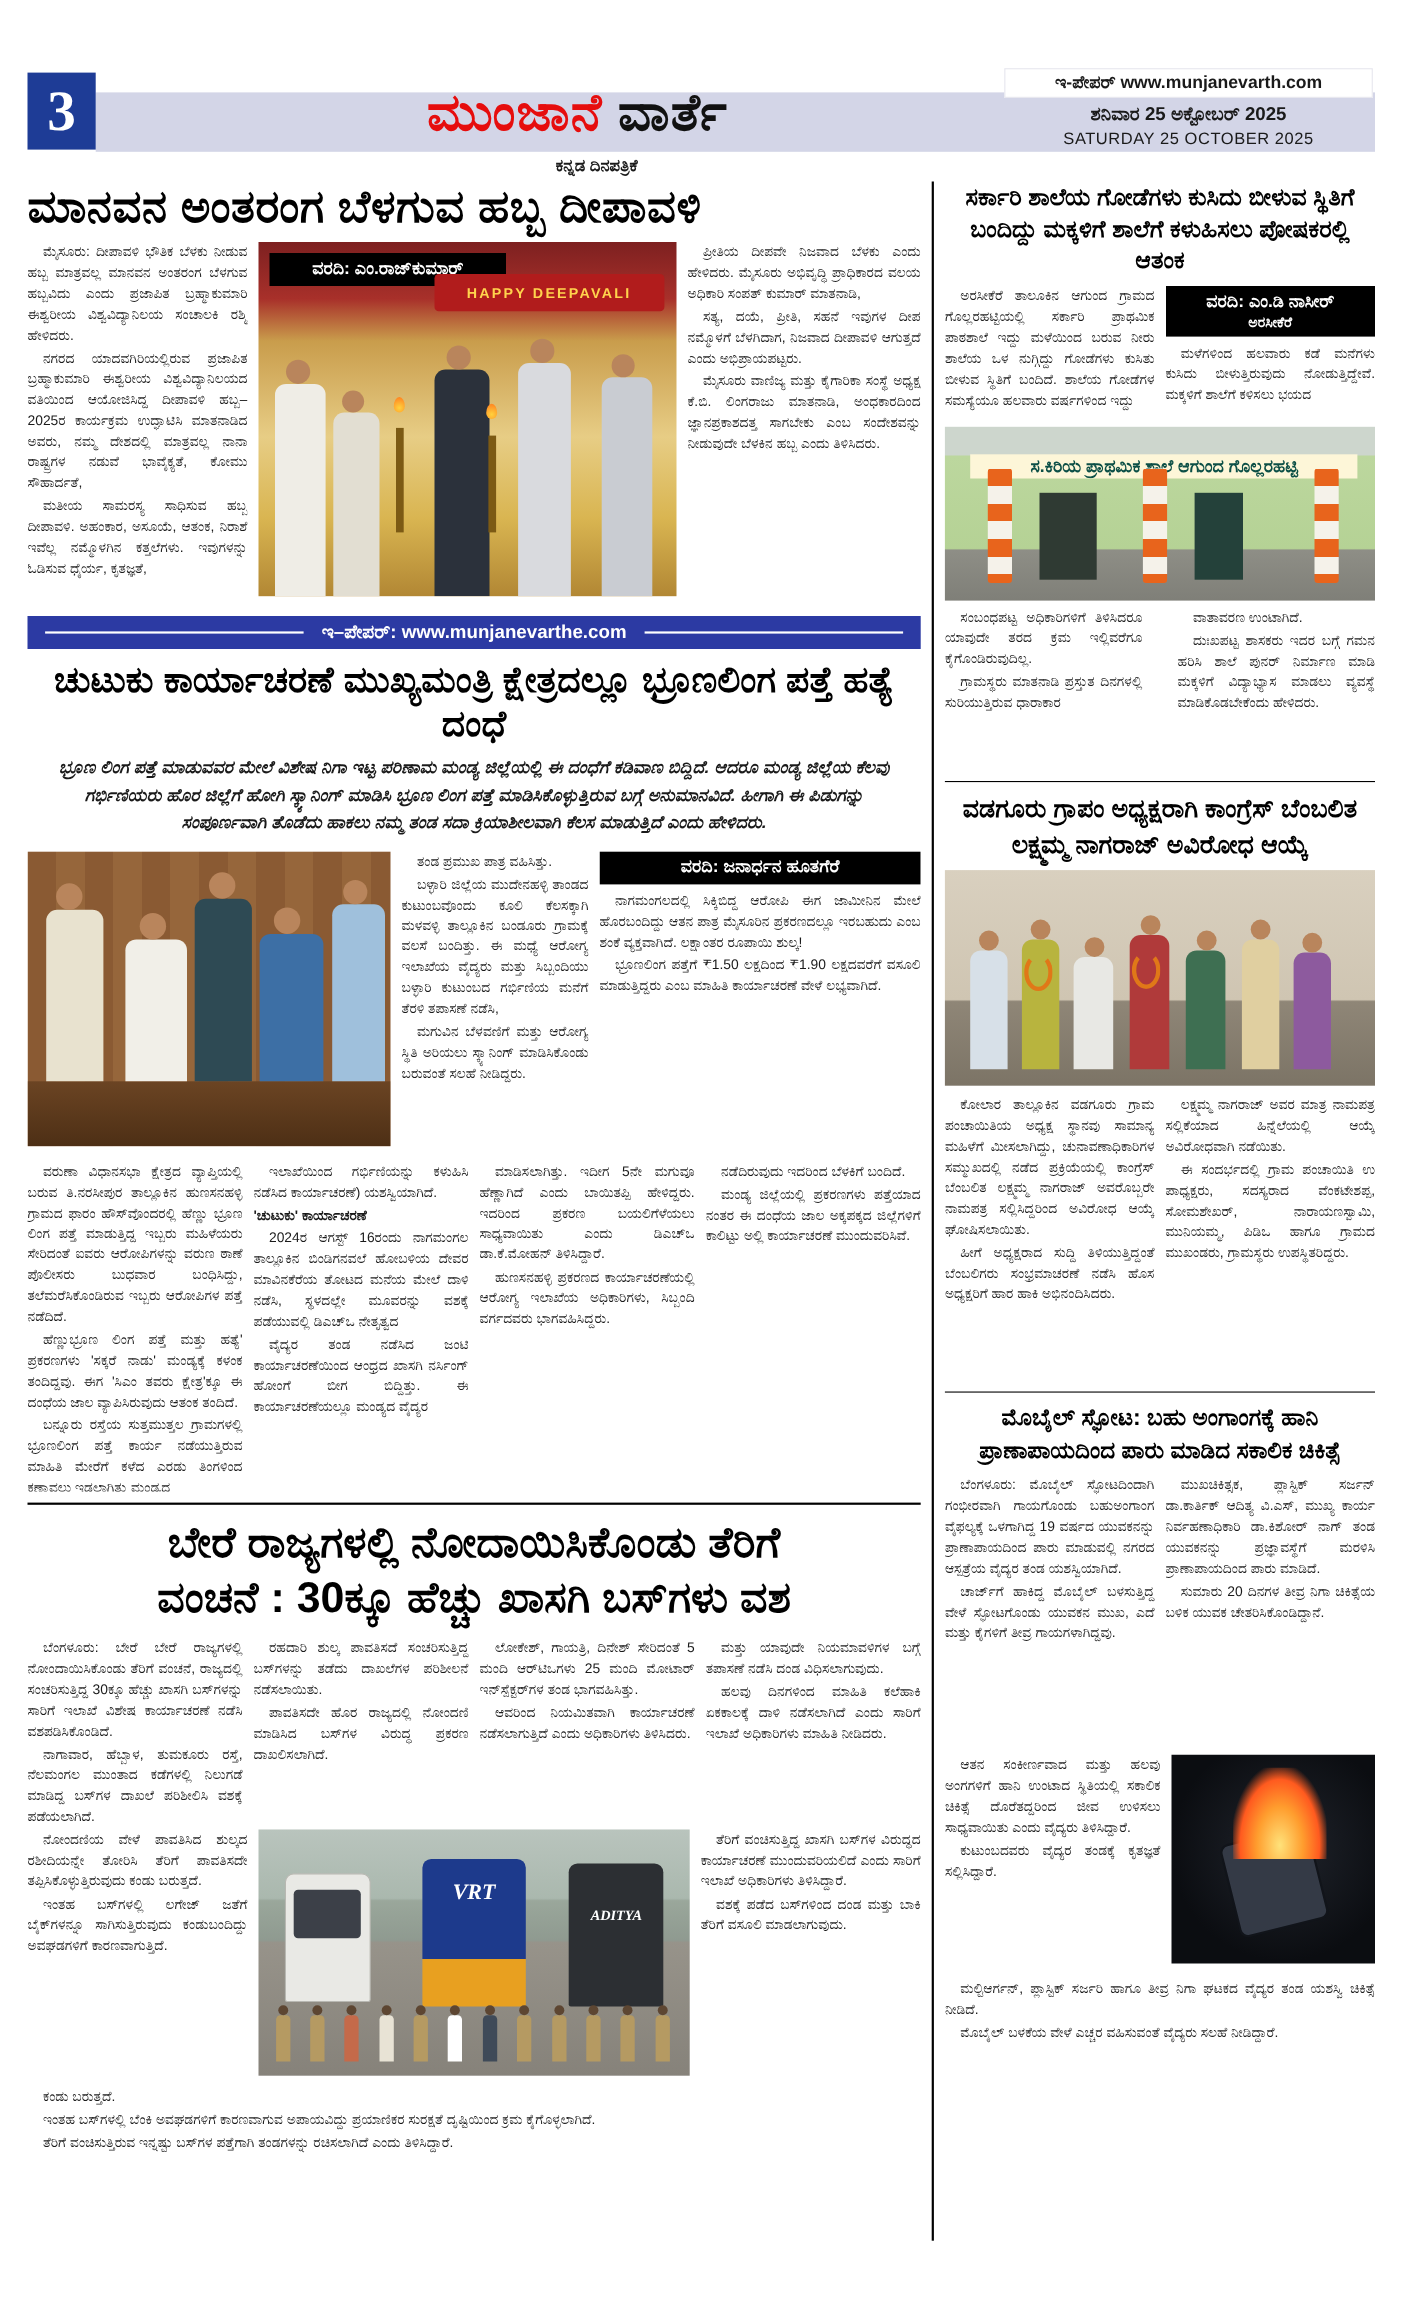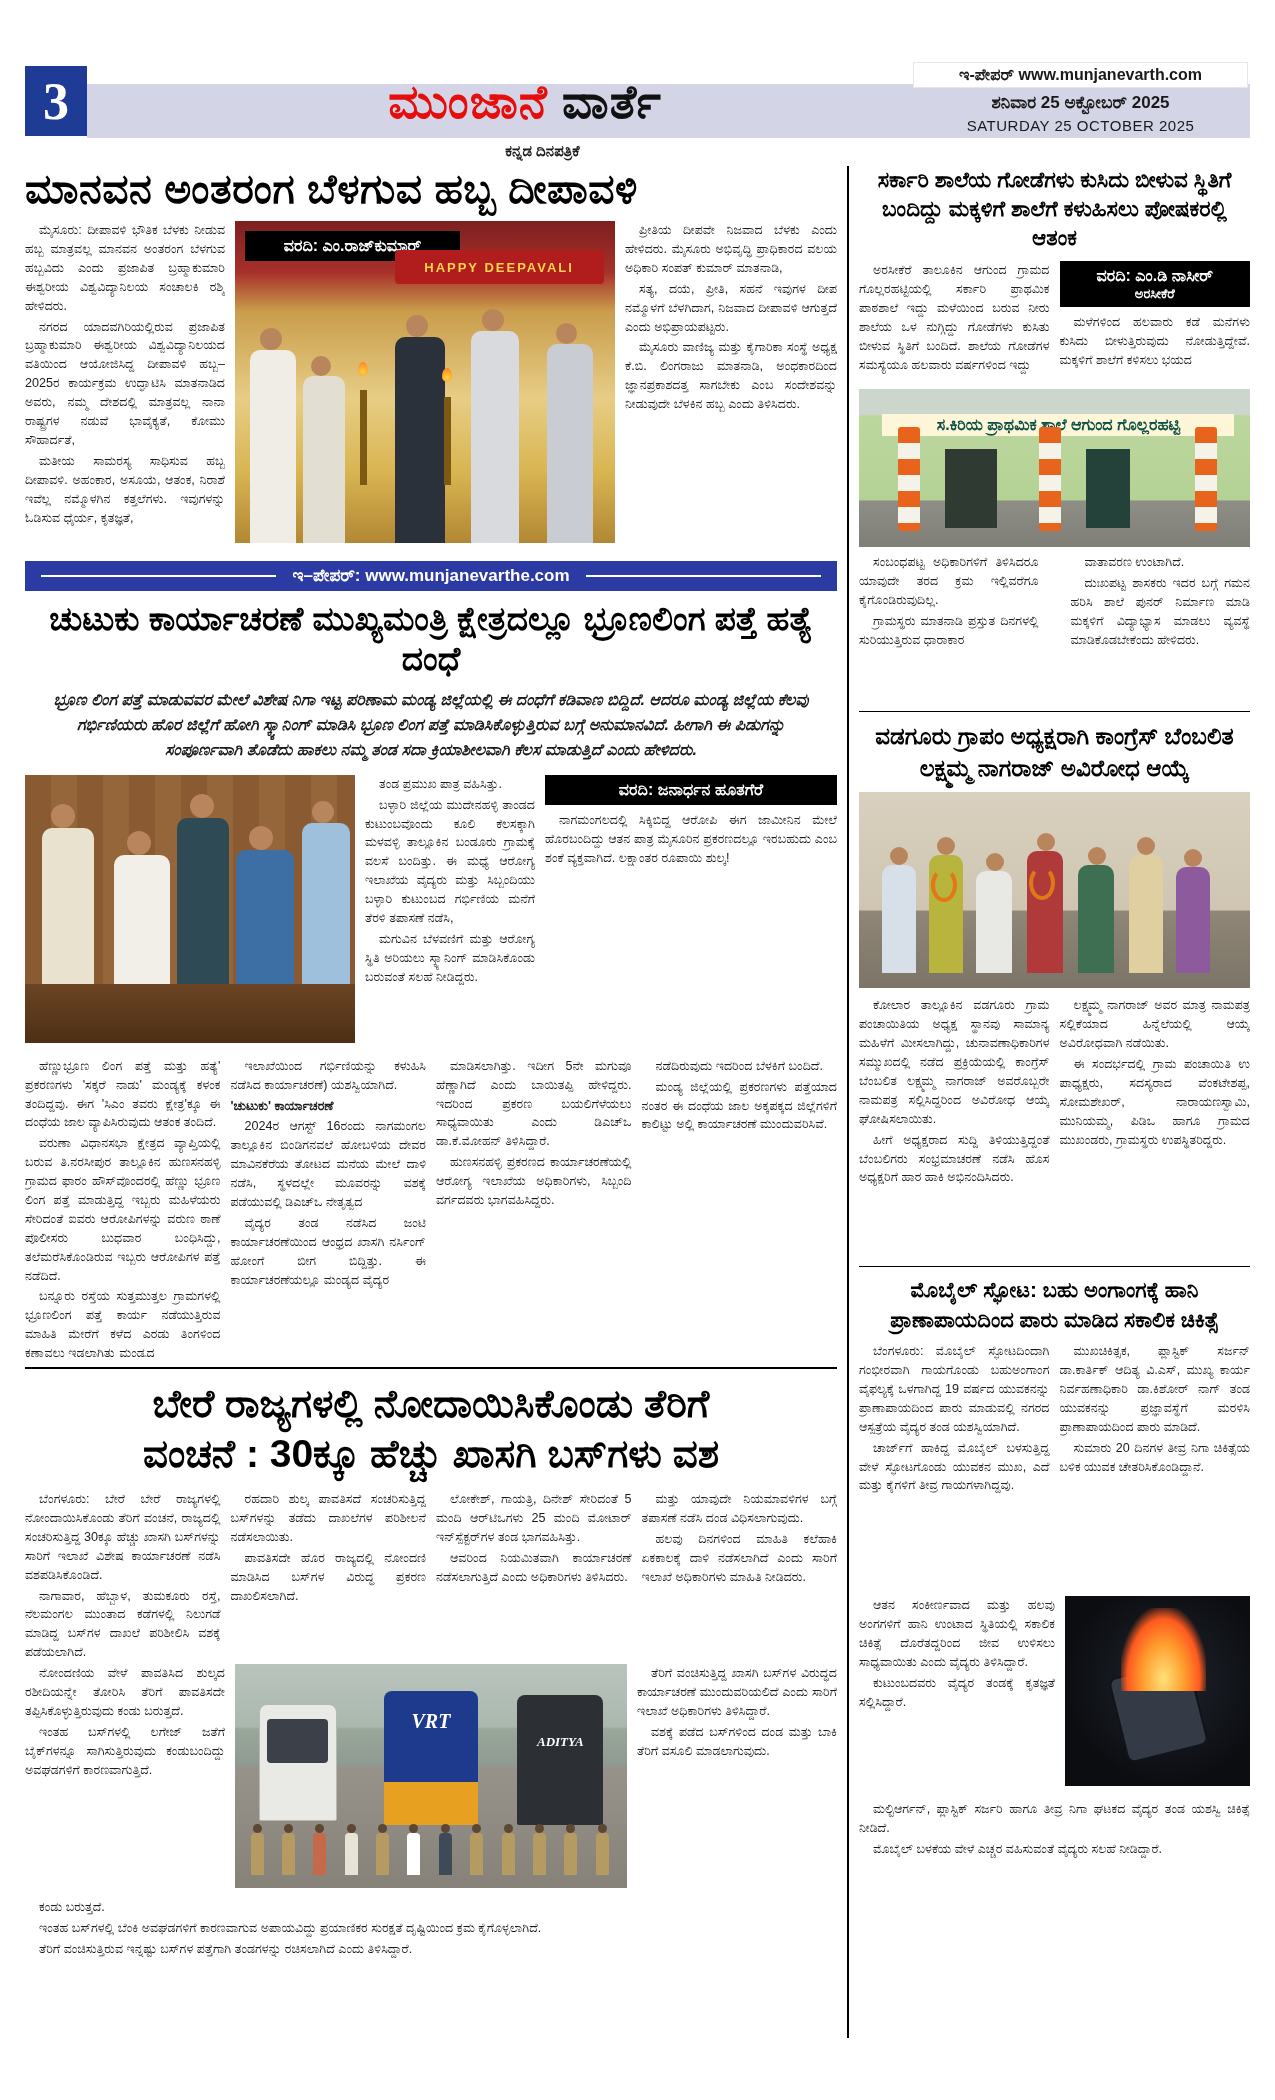--- a/index.html
+++ b/index.html
@@ -183,6 +183,7 @@
             <div class="bybox" style="margin-bottom:6px;">ವರದಿ: ಜನಾರ್ಧನ ಹೂತಗೆರೆ</div>
             <div>
                 <p>ನಾಗಮಂಗಲದಲ್ಲಿ ಸಿಕ್ಕಿಬಿದ್ದ ಆರೋಪಿ ಈಗ ಜಾಮೀನಿನ ಮೇಲೆ ಹೊರಬಂದಿದ್ದು ಆತನ ಪಾತ್ರ ಮೈಸೂರಿನ ಪ್ರಕರಣದಲ್ಲೂ ಇರಬಹುದು ಎಂಬ ಶಂಕೆ ವ್ಯಕ್ತವಾಗಿದೆ. ಲಕ್ಷಾಂತರ ರೂಪಾಯಿ ಶುಲ್ಕ!</p>
+                <p>ಭ್ರೂಣಲಿಂಗ ಪತ್ತೆಗೆ ₹1.50 ಲಕ್ಷದಿಂದ ₹1.90 ಲಕ್ಷದವರೆಗೆ ವಸೂಲಿ ಮಾಡುತ್ತಿದ್ದರು ಎಂಬ ಮಾಹಿತಿ ಕಾರ್ಯಾಚರಣೆ ವೇಳೆ ಲಭ್ಯವಾಗಿದೆ.</p>
               </div>
           </div>
         </div>

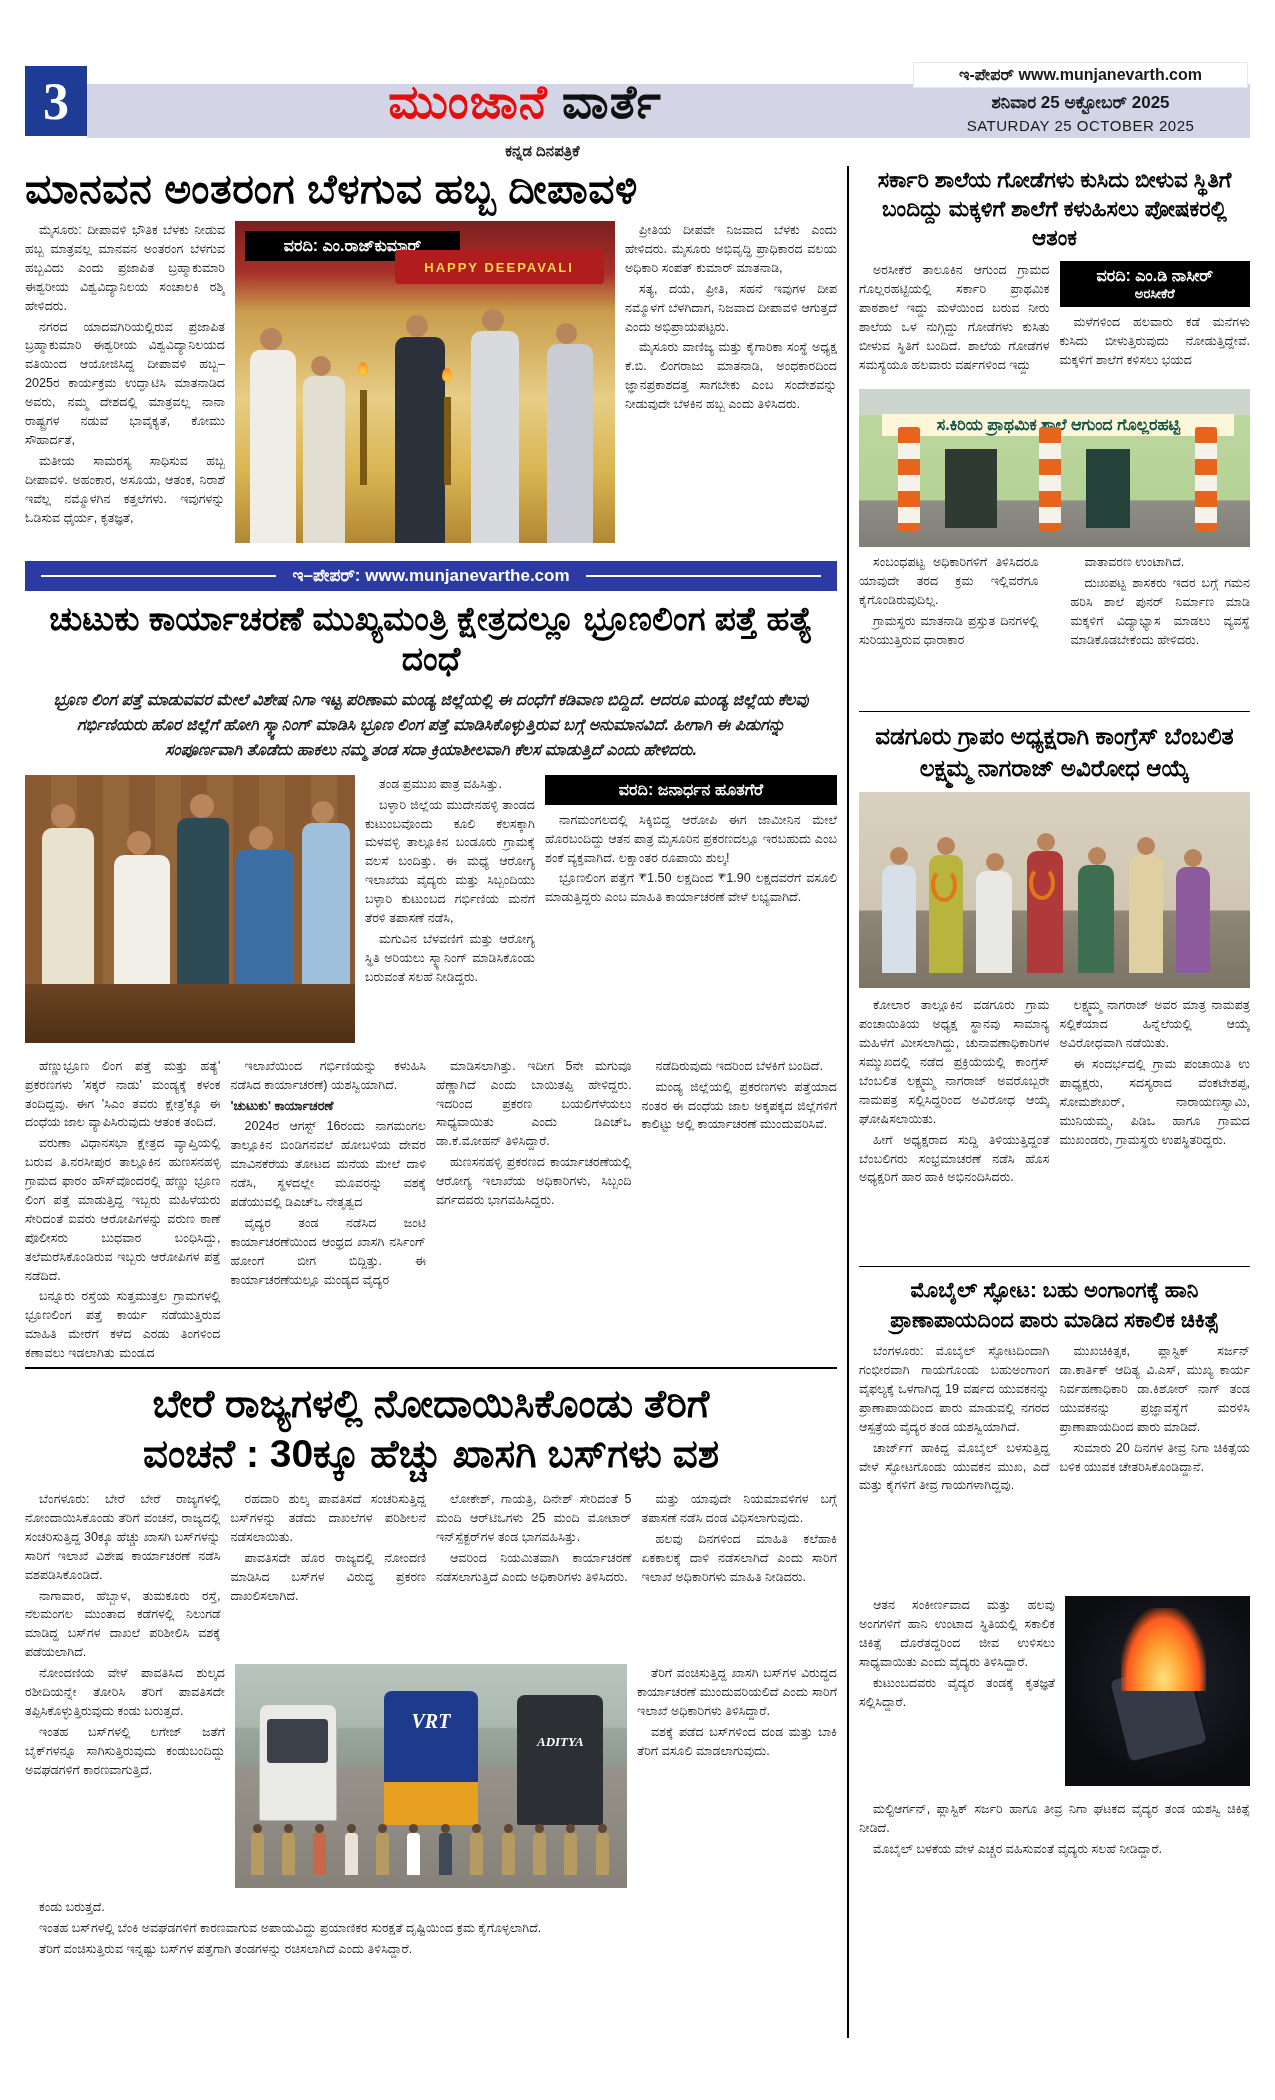--- a/index.html
+++ b/index.html
@@ -189,8 +189,8 @@
         </div>
         <div class="colrow" style="height:300px; margin-top:10px;">
           <div class="ncol">
+              <p>ವರುಣಾ ವಿಧಾನಸಭಾ ಕ್ಷೇತ್ರದ ವ್ಯಾಪ್ತಿಯಲ್ಲಿ ಬರುವ ತಿ.ನರಸೀಪುರ ತಾಲ್ಲೂಕಿನ ಹುಣಸನಹಳ್ಳಿ ಗ್ರಾಮದ ಫಾರಂ ಹೌಸ್‌ವೊಂದರಲ್ಲಿ ಹೆಣ್ಣು ಭ್ರೂಣ ಲಿಂಗ ಪತ್ತೆ ಮಾಡುತ್ತಿದ್ದ ಇಬ್ಬರು ಮಹಿಳೆಯರು ಸೇರಿದಂತೆ ಐವರು ಆರೋಪಿಗಳನ್ನು ವರುಣ ಠಾಣೆ ಪೊಲೀಸರು ಬುಧವಾರ ಬಂಧಿಸಿದ್ದು, ತಲೆಮರೆಸಿಕೊಂಡಿರುವ ಇಬ್ಬರು ಆರೋಪಿಗಳ ಪತ್ತೆ ನಡೆದಿದೆ.</p>
               <p>ಹೆಣ್ಣುಭ್ರೂಣ ಲಿಂಗ ಪತ್ತೆ ಮತ್ತು ಹತ್ಯೆ' ಪ್ರಕರಣಗಳು 'ಸಕ್ಕರೆ ನಾಡು' ಮಂಡ್ಯಕ್ಕೆ ಕಳಂಕ ತಂದಿದ್ದವು. ಈಗ 'ಸಿಎಂ ತವರು ಕ್ಷೇತ್ರ'ಕ್ಕೂ ಈ ದಂಧೆಯ ಜಾಲ ವ್ಯಾಪಿಸಿರುವುದು ಆತಂಕ ತಂದಿದೆ.</p>
-              <p>ವರುಣಾ ವಿಧಾನಸಭಾ ಕ್ಷೇತ್ರದ ವ್ಯಾಪ್ತಿಯಲ್ಲಿ ಬರುವ ತಿ.ನರಸೀಪುರ ತಾಲ್ಲೂಕಿನ ಹುಣಸನಹಳ್ಳಿ ಗ್ರಾಮದ ಫಾರಂ ಹೌಸ್‌ವೊಂದರಲ್ಲಿ ಹೆಣ್ಣು ಭ್ರೂಣ ಲಿಂಗ ಪತ್ತೆ ಮಾಡುತ್ತಿದ್ದ ಇಬ್ಬರು ಮಹಿಳೆಯರು ಸೇರಿದಂತೆ ಐವರು ಆರೋಪಿಗಳನ್ನು ವರುಣ ಠಾಣೆ ಪೊಲೀಸರು ಬುಧವಾರ ಬಂಧಿಸಿದ್ದು, ತಲೆಮರೆಸಿಕೊಂಡಿರುವ ಇಬ್ಬರು ಆರೋಪಿಗಳ ಪತ್ತೆ ನಡೆದಿದೆ.</p>
               <p>ಬನ್ನೂರು ರಸ್ತೆಯ ಸುತ್ತಮುತ್ತಲ ಗ್ರಾಮಗಳಲ್ಲಿ ಭ್ರೂಣಲಿಂಗ ಪತ್ತೆ ಕಾರ್ಯ ನಡೆಯುತ್ತಿರುವ ಮಾಹಿತಿ ಮೇರೆಗೆ ಕಳೆದ ಎರಡು ತಿಂಗಳಿಂದ ಕಣ್ಗಾವಲು ಇಡಲಾಗಿತ್ತು ಮಂಡ್ಯದ</p>
             </div>
           <div class="ncol">

